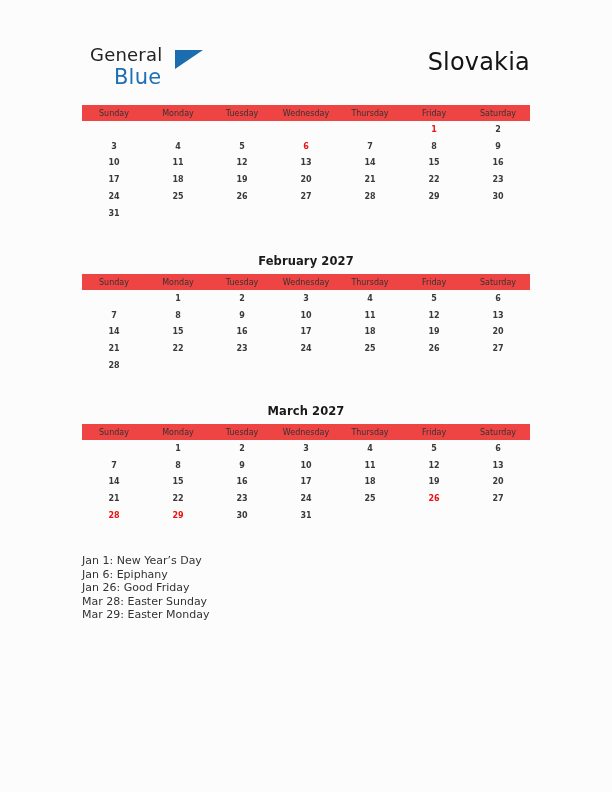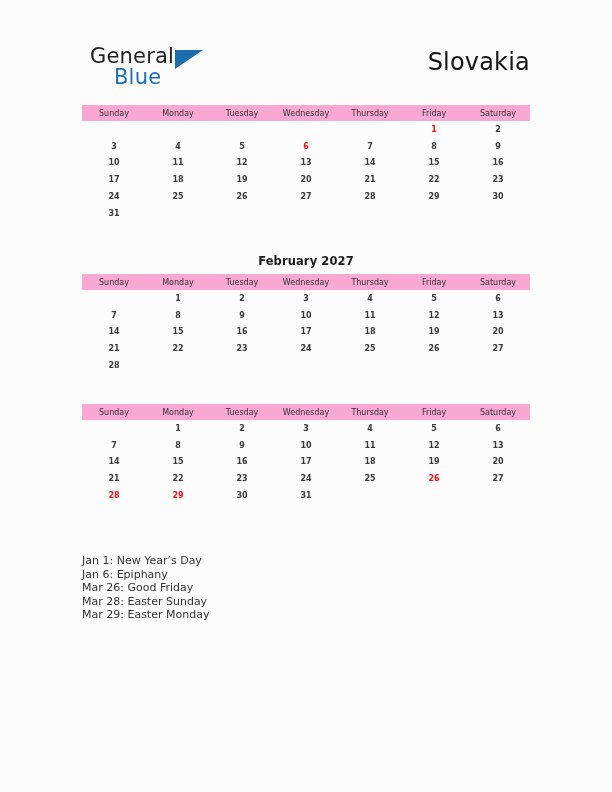--- a/index.html
+++ b/index.html
@@ -35,7 +35,7 @@
     position: absolute;
     left: 0;
     top: 0;
-    font-size: 21px;
+    font-size: 18px;
     letter-spacing: 0.2px;
     color: #222222;
     font-family: "DejaVu Sans", "Liberation Sans", sans-serif;

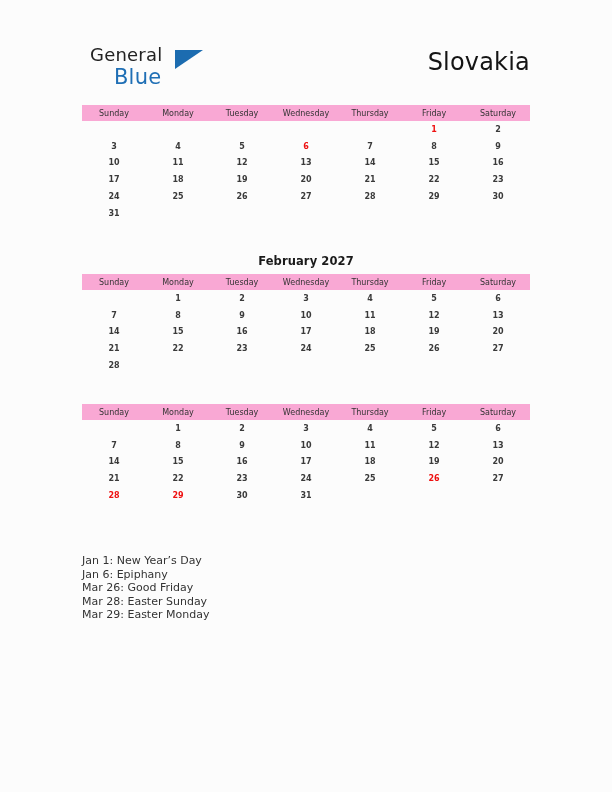--- a/index.html
+++ b/index.html
@@ -95,7 +95,7 @@
     table-layout: fixed;
   }
   table.cal th {
-    background: #f9a8d4;
+    background: #ef4444;
     font-size: 8px;
     font-weight: normal;
     color: #333333;

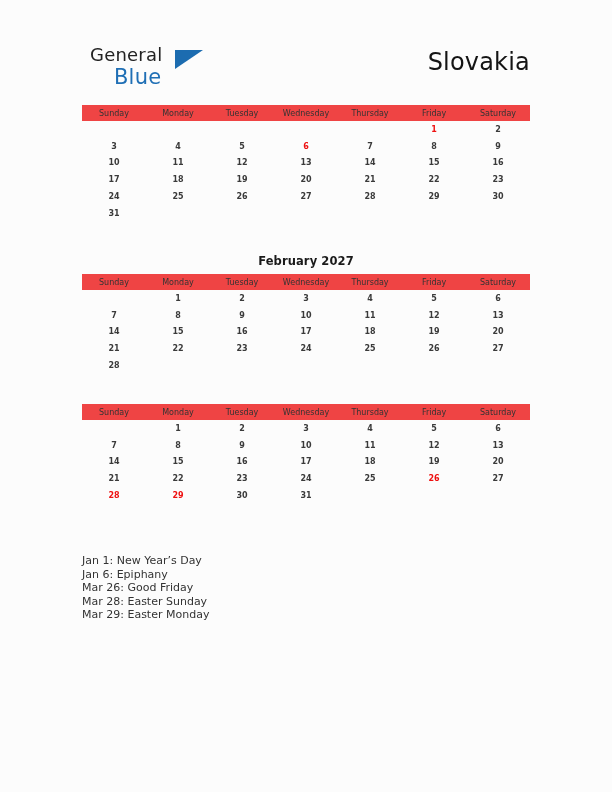--- a/index.html
+++ b/index.html
@@ -284,6 +284,7 @@
 </div>
 
 <div class="month-block" id="month-2">
+  <div class="month-title">March 2027</div>
   <table class="cal">
     <thead>
         <tr>

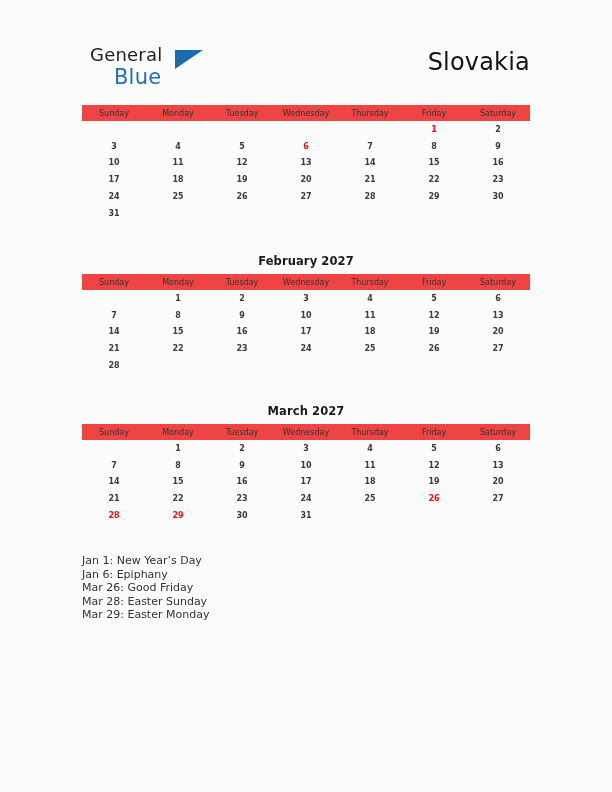--- a/index.html
+++ b/index.html
@@ -350,7 +350,7 @@
 <div class="notes">
     <div class="notes-item">Jan 1: New Year’s Day</div>
     <div class="notes-item">Jan 6: Epiphany</div>
-    <div class="notes-item">Mar 26: Good Friday</div>
+    <div class="notes-item">Jan 26: Good Friday</div>
     <div class="notes-item">Mar 28: Easter Sunday</div>
     <div class="notes-item">Mar 29: Easter Monday</div>
   </div>

